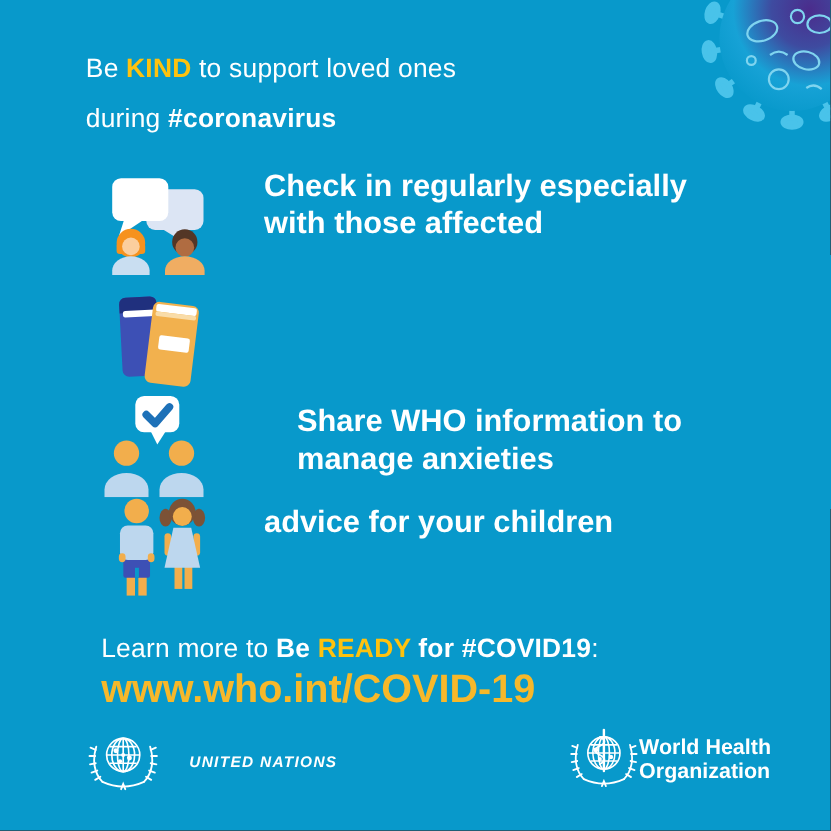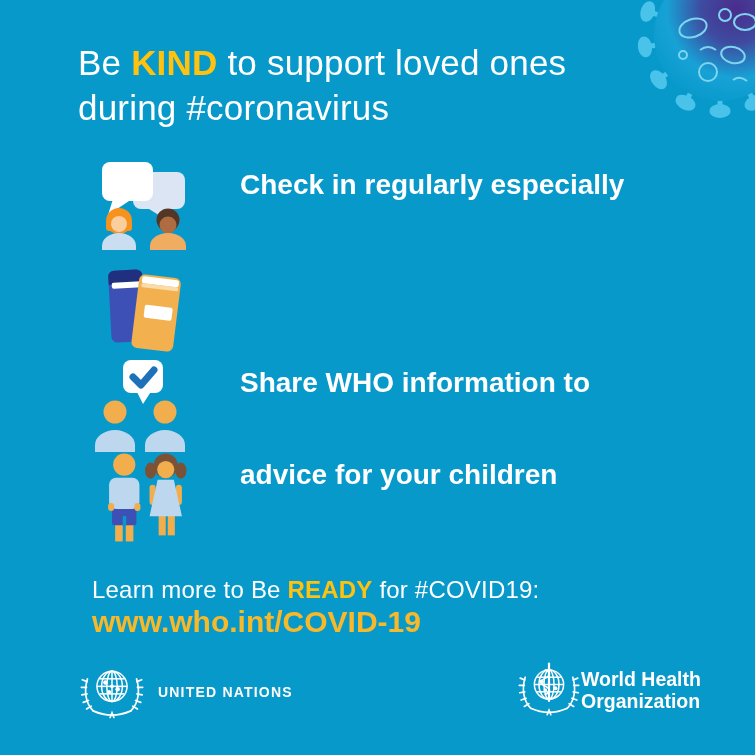--- a/index.html
+++ b/index.html
@@ -12,7 +12,7 @@
   .virus{position:absolute;top:0;right:0;}
   .title{
     position:absolute;left:78px;top:40px;
-    color:#FFFFFF;font-size:35px;line-height:45px;font-weight:400;
+    color:#FFFFFF;font-size:24px;line-height:45px;font-weight:400;
     letter-spacing:0.2px;white-space:nowrap;
   }
   .hl{color:#FFC20E;font-weight:700;}

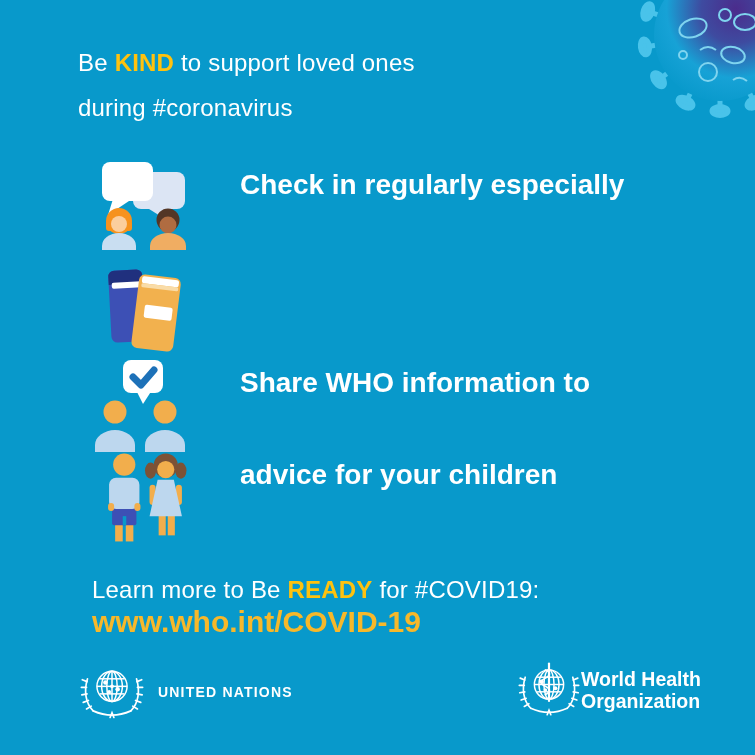--- a/index.html
+++ b/index.html
@@ -16,7 +16,7 @@
     letter-spacing:0.2px;white-space:nowrap;
   }
   .hl{color:#FFC20E;font-weight:700;}
-  .b{font-weight:400;text-align:right;}
+  .b{font-weight:700;text-align:right;}
   .item-icon{position:absolute;}
   .ic1{left:97px;top:160px;}
   .ic2{left:101px;top:264px;}

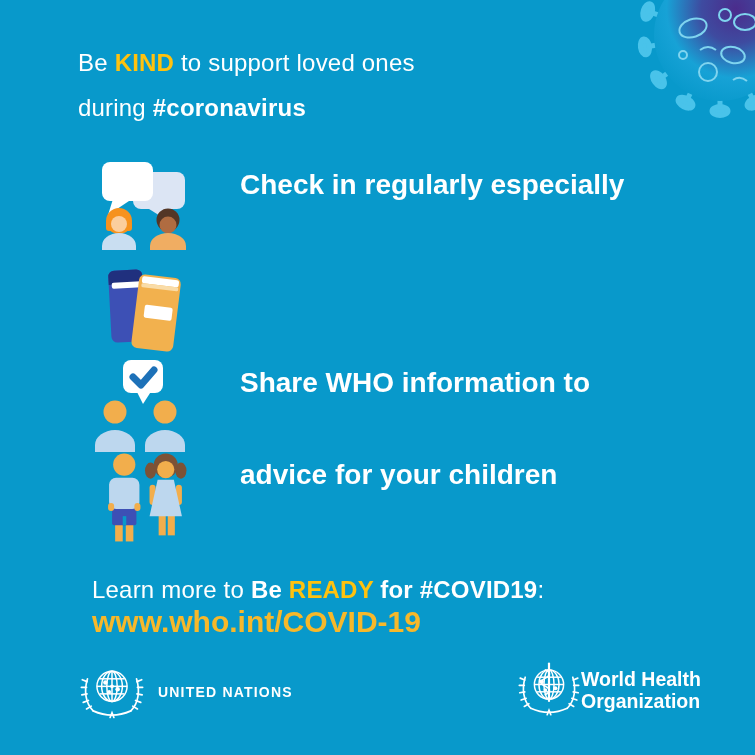--- a/index.html
+++ b/index.html
@@ -26,7 +26,7 @@
     position:absolute;left:240px;color:#FFFFFF;
     font-weight:700;font-size:28px;line-height:34px;white-space:nowrap;
   }
-  .tx1{top:168px;}
+  .tx1{top:152px;}
   .tx2{top:270px;}
   .tx3{top:366px;}
   .tx4{top:458px;}

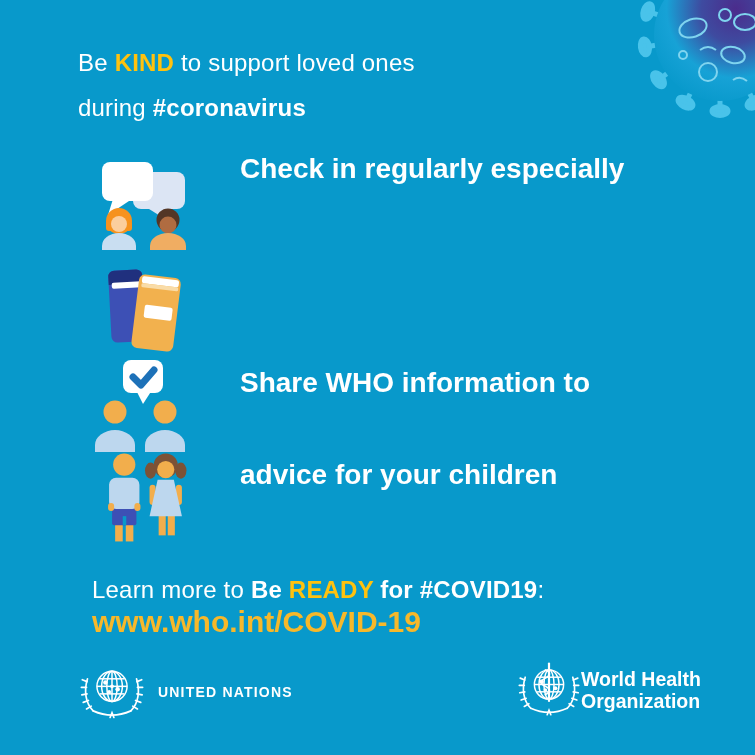--- a/index.html
+++ b/index.html
@@ -140,6 +140,7 @@
   </svg>
   <div class="item-text tx1">
     <div>Check in regularly especially</div>
+    <div>with those affected</div>
   </div>
 
   <svg class="item-icon ic2" width="88" height="90" viewBox="0 0 88 90" aria-hidden="true">

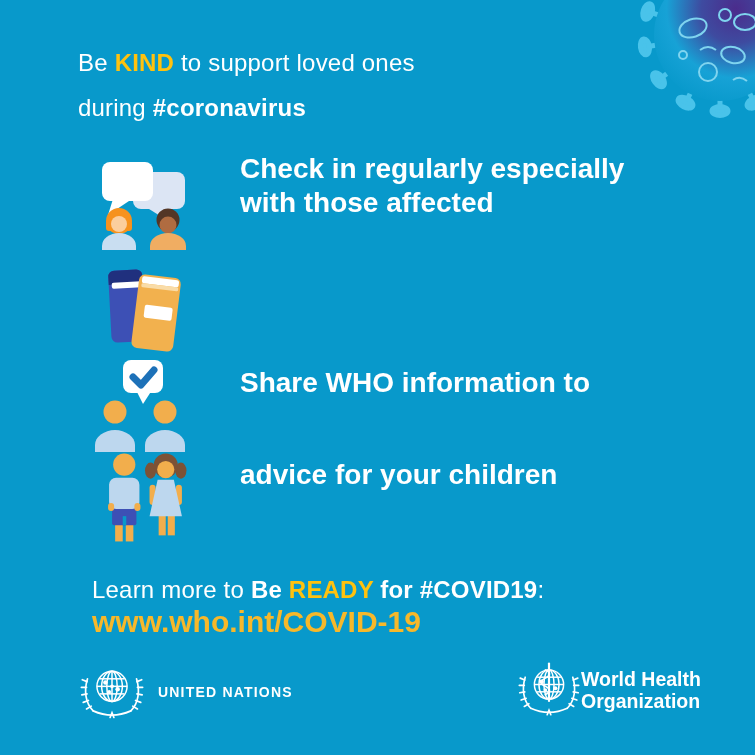--- a/index.html
+++ b/index.html
@@ -28,7 +28,7 @@
   }
   .tx1{top:152px;}
   .tx2{top:270px;}
-  .tx3{top:366px;}
+  .tx3{top:366px;margin-left:30px;}
   .tx4{top:458px;}
   .cta{
     position:absolute;left:92px;top:576px;color:#FFFFFF;

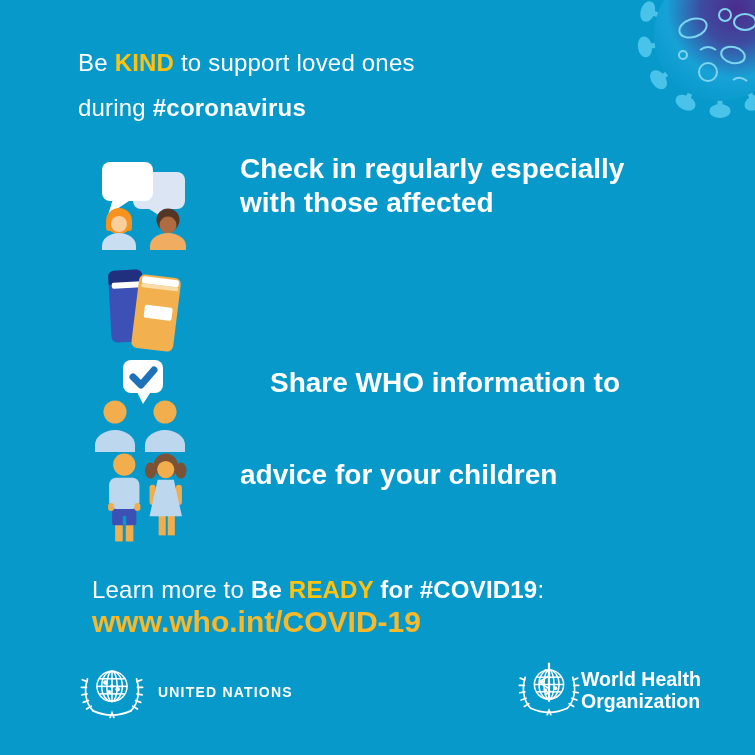--- a/index.html
+++ b/index.html
@@ -170,6 +170,7 @@
   </svg>
   <div class="item-text tx3">
     <div>Share WHO information to</div>
+    <div>manage anxieties</div>
   </div>
 
   <svg class="item-icon ic4" width="86" height="102" viewBox="0 0 85 100" aria-hidden="true">

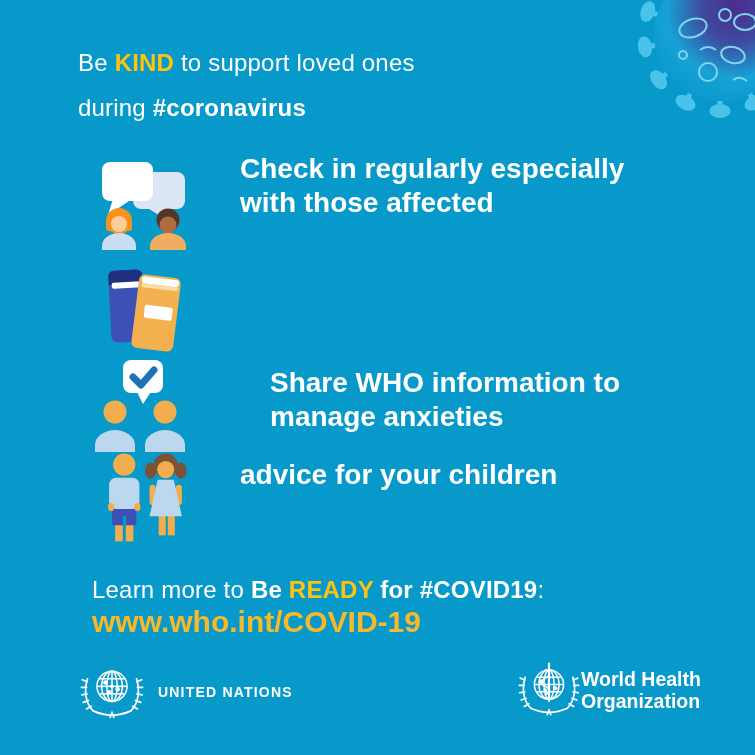--- a/index.html
+++ b/index.html
@@ -36,7 +36,7 @@
   }
   .url{
     position:absolute;left:92px;top:605px;color:#F7B82A;
-    font-size:30px;font-weight:700;white-space:nowrap;
+    font-size:36px;font-weight:700;white-space:nowrap;
   }
   .un-logo{position:absolute;left:79px;top:659px;display:flex;align-items:center;}
   .un-label{

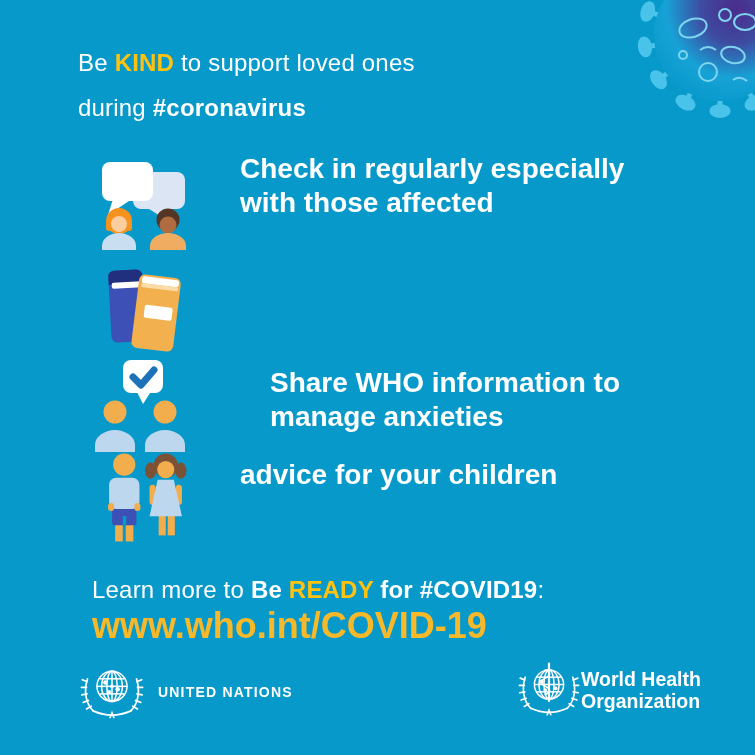--- a/index.html
+++ b/index.html
@@ -41,7 +41,7 @@
   .un-logo{position:absolute;left:79px;top:659px;display:flex;align-items:center;}
   .un-label{
     color:#FFFFFF;font-size:14px;font-weight:700;letter-spacing:1.2px;
-    margin-left:13px;white-space:nowrap;
+    margin-left:27px;white-space:nowrap;font-style:italic;
   }
   .who-logo{position:absolute;left:517px;top:658px;display:flex;align-items:center;}
   .who-label{

